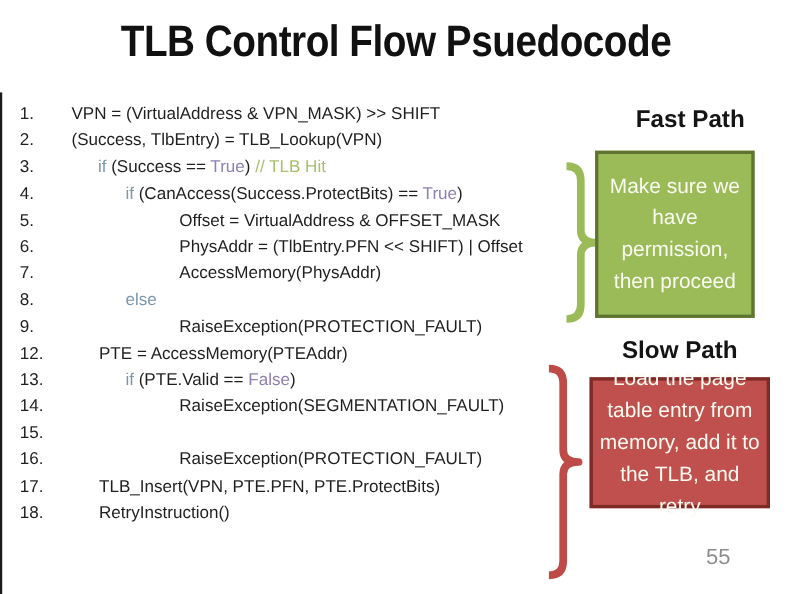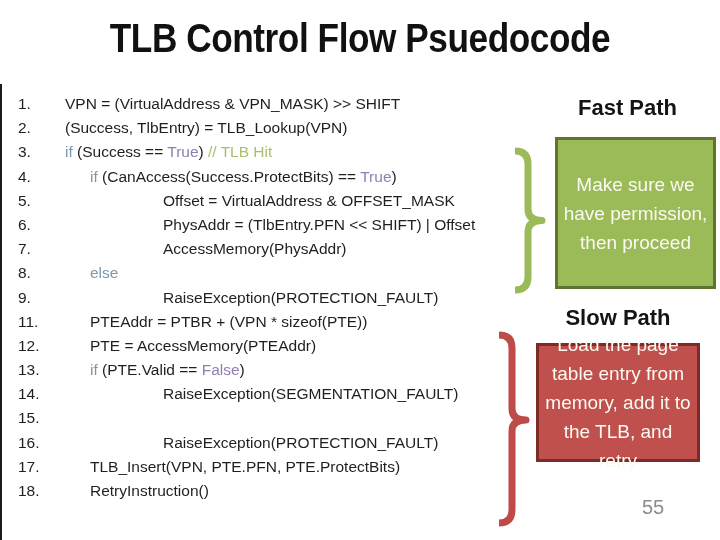--- a/index.html
+++ b/index.html
@@ -33,7 +33,7 @@
   .indent-1{padding-left:90px;}
   .indent-2{padding-left:163px;}
   .tok-code{color:var(--code-text);}
-  .tok-kw{color:var(--keyword);}
+  .tok-kw{color:var(--keyword);margin-left:24px;}
   .tok-lit{color:var(--literal);}
   .tok-com{color:var(--comment);}
   .path-label{

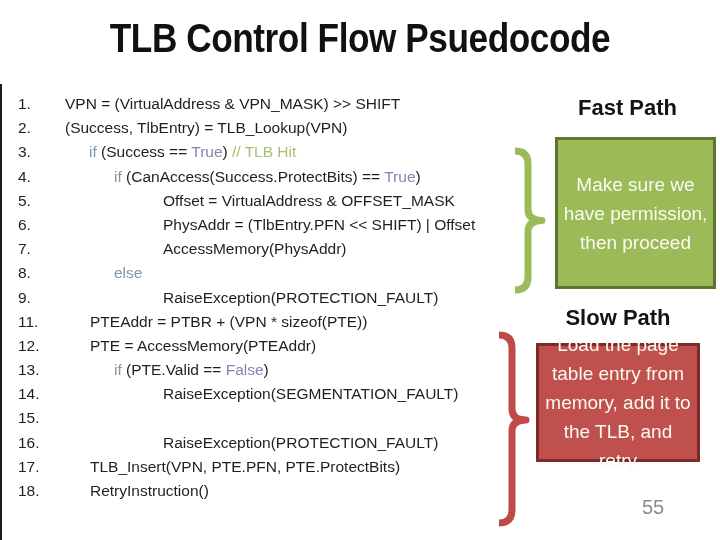--- a/index.html
+++ b/index.html
@@ -50,7 +50,7 @@
     padding:4px 5px;
   }
   .green-box{
-    left:555px;top:137px;width:161px;height:152px;
+    left:541px;top:137px;width:145px;height:152px;
     background:var(--green-box-fill);
     border:3px solid var(--green-box-border);
   }

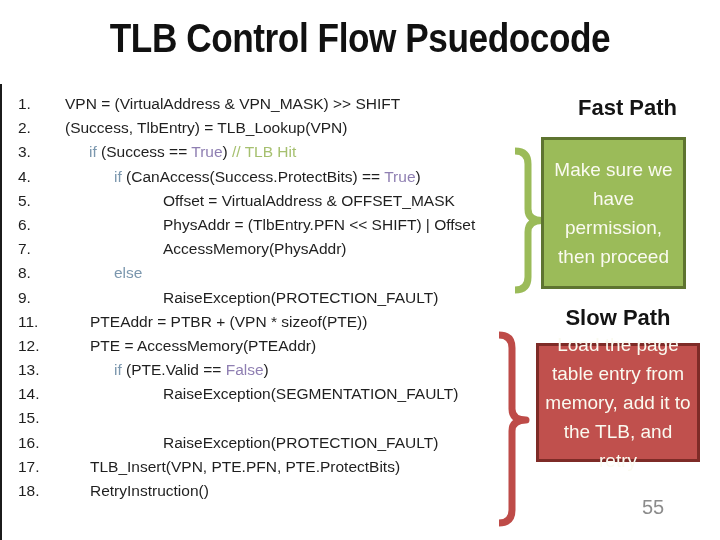--- a/index.html
+++ b/index.html
@@ -88,7 +88,6 @@
     <div class="code-line indent-2"><span class="line-num">7.</span><span><span class="tok-code">AccessMemory(PhysAddr)</span></span></div>
     <div class="code-line indent-1"><span class="line-num">8.</span><span><span class="tok-kw">else</span></span></div>
     <div class="code-line indent-2"><span class="line-num">9.</span><span><span class="tok-code">RaiseException(PROTECTION_FAULT)</span></span></div>
-    <div class="code-line indent-1"><span class="line-num">11.</span><span><span class="tok-code">PTEAddr = PTBR + (VPN * sizeof(PTE))</span></span></div>
     <div class="code-line indent-1"><span class="line-num">12.</span><span><span class="tok-code">PTE = AccessMemory(PTEAddr)</span></span></div>
     <div class="code-line indent-1"><span class="line-num">13.</span><span><span class="tok-kw">if</span><span class="tok-code"> (PTE.Valid == </span><span class="tok-lit">False</span><span class="tok-code">)</span></span></div>
     <div class="code-line indent-2"><span class="line-num">14.</span><span><span class="tok-code">RaiseException(SEGMENTATION_FAULT)</span></span></div>

